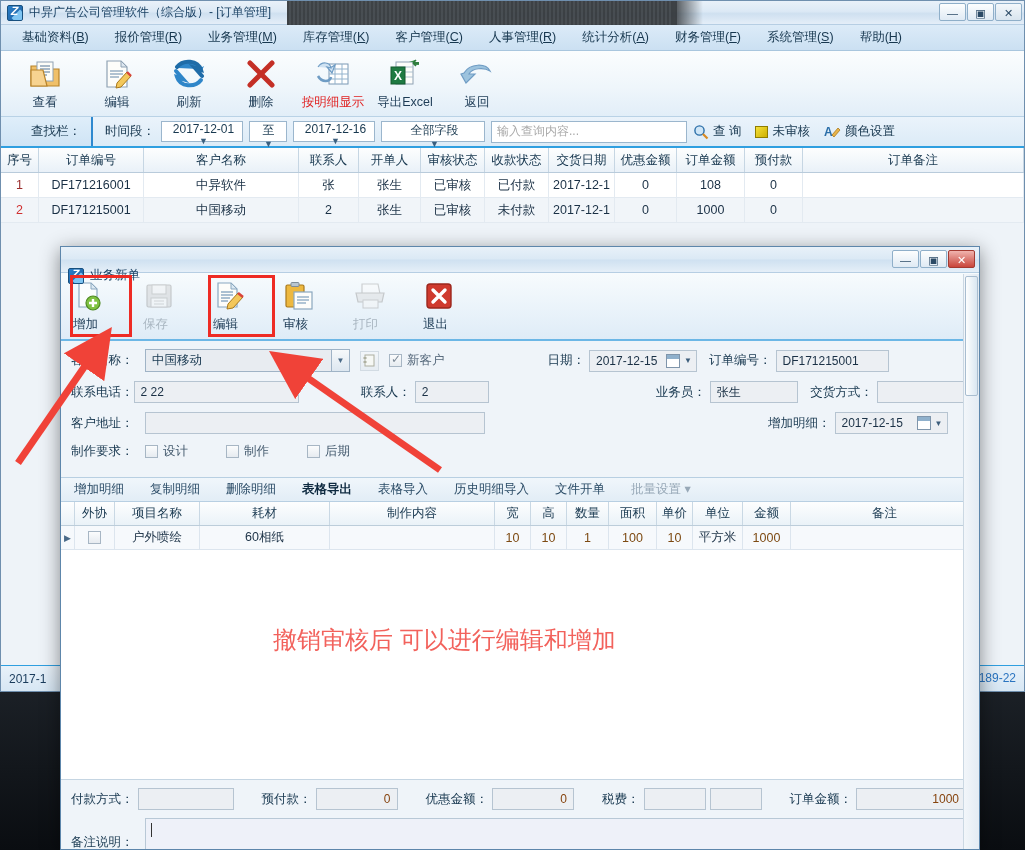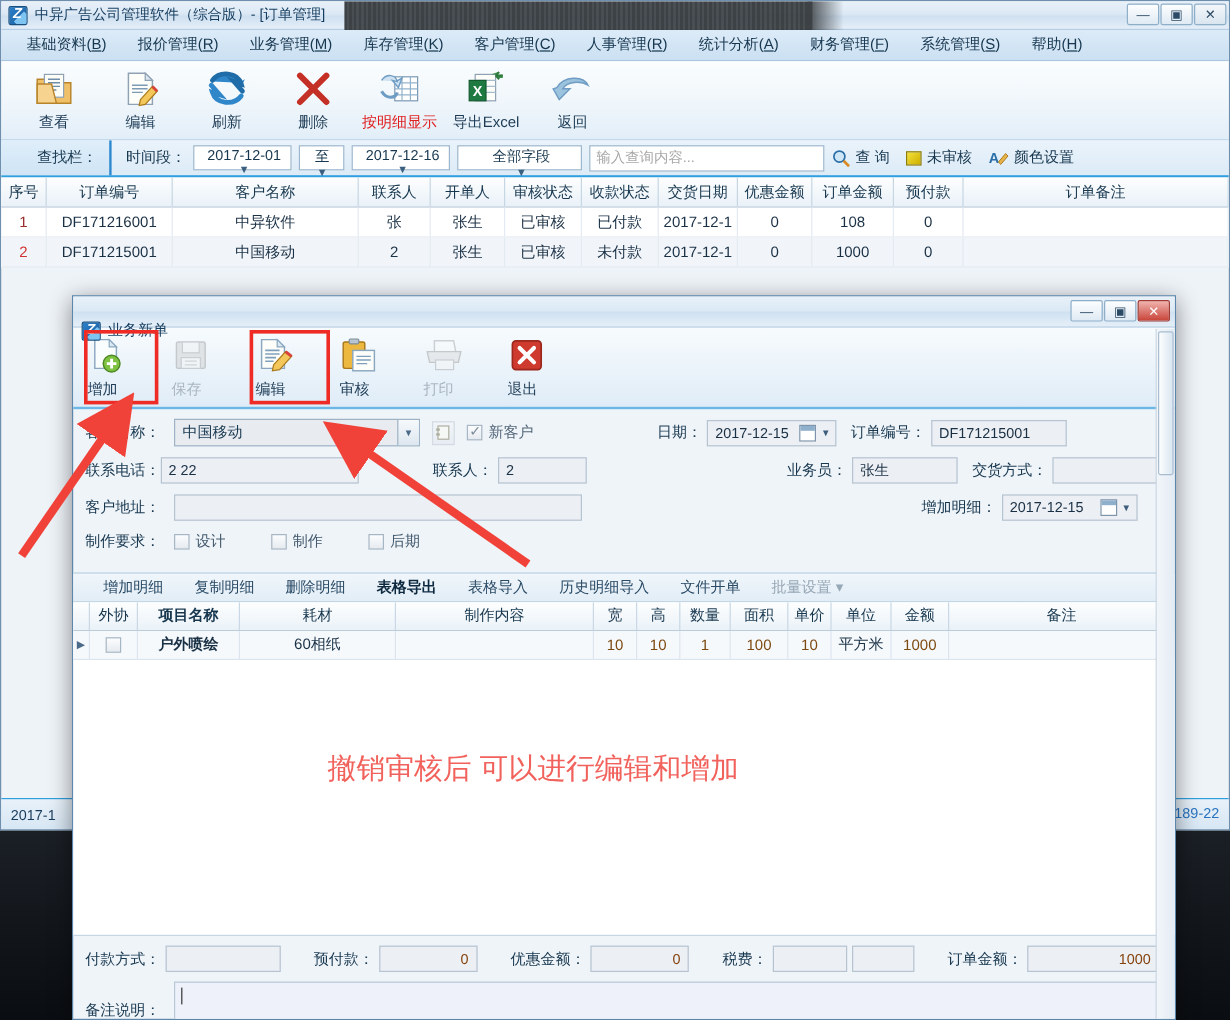--- a/index.html
+++ b/index.html
@@ -253,7 +253,7 @@
     height: 25px; display: flex; align-items: center; gap: 0;
     background: linear-gradient(to bottom,#f0f6fb,#e2edf6);
     border-top: 1px solid #b8cfe2; border-bottom: 1px solid #b8cfe2;
-    padding-left: 12px;
+    padding-left: 0;
   }
   .dtab { padding: 0 13px; font-size: 12.5px; color: #2a4b66; }
   .dtab.active { color: #0e2a40; font-weight: bold; }

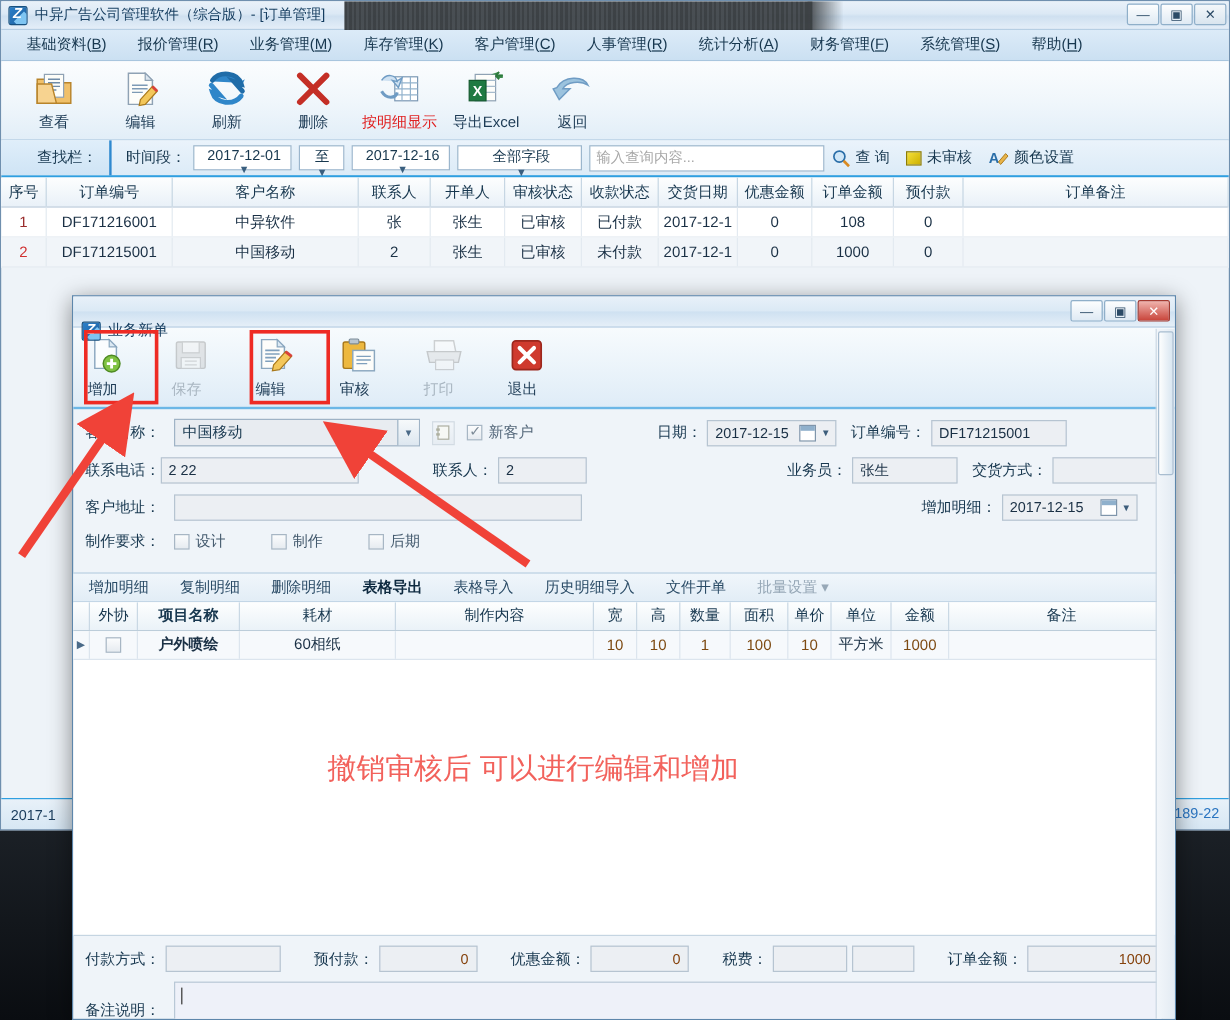--- a/index.html
+++ b/index.html
@@ -270,7 +270,7 @@
     font-size: 12.5px; color:#1a3045; }
   #dtl-grid .drow .numv { color:#7d4a12; }
   .d-sel { width: 14px; color:#4a6a88 !important; font-size:9px !important; }
-  .d-out { width: 40px; } .d-name { width: 85px; font-weight: bold; } .d-mat { width: 130px; }
+  .d-out { width: 40px; } .d-name { width: 85px; } .d-mat { width: 130px; }
   .d-cont { width: 165px; } .d-w { width: 36px; } .d-h { width: 36px; }
   .d-qty { width: 42px; } .d-area { width: 48px; } .d-price { width: 36px; }
   .d-unit { width: 50px; } .d-amt { width: 48px; } .d-note { flex: 1; }

